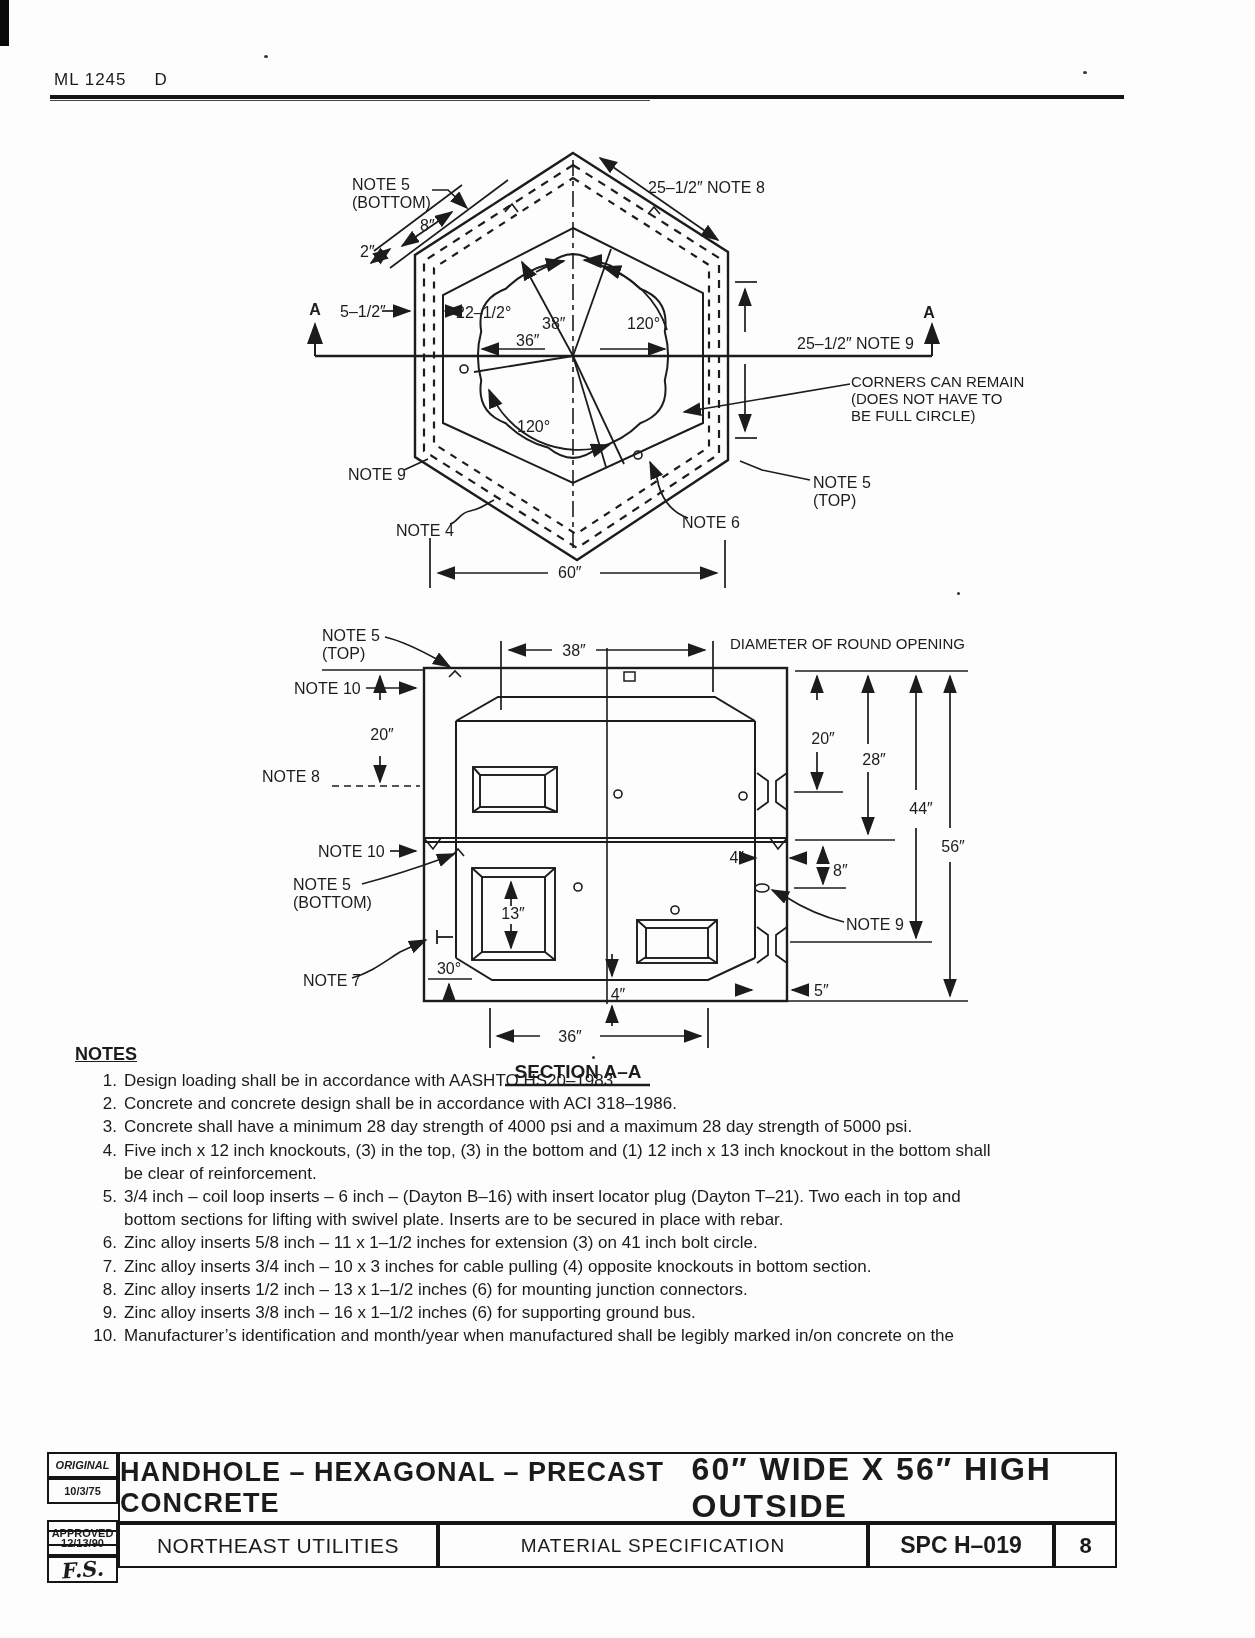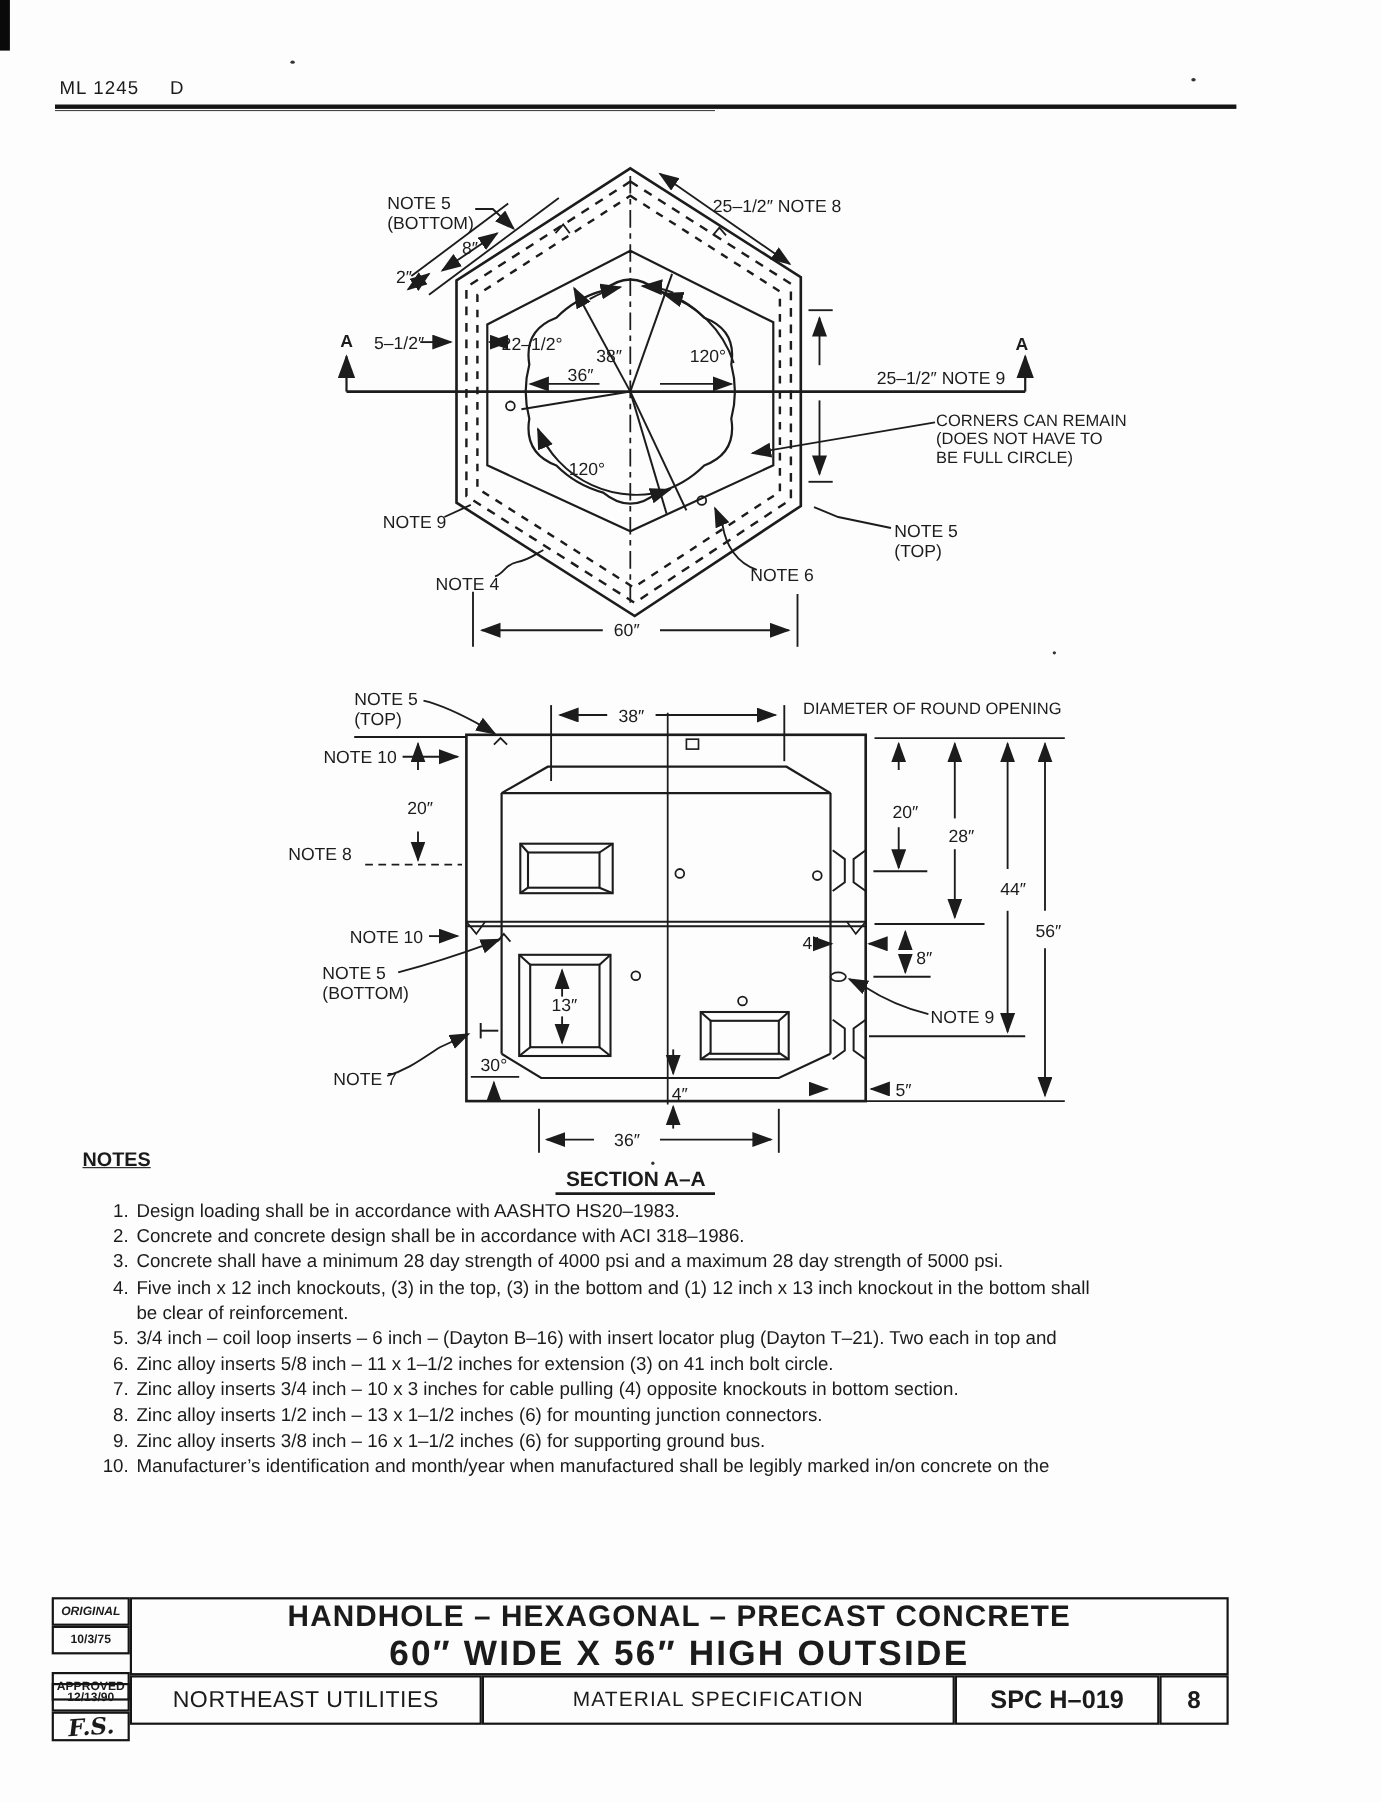--- a/index.html
+++ b/index.html
@@ -19,7 +19,7 @@
   .cap{font-size:19px;font-weight:bold;}
   
   #notes{left:75px;top:1044px;width:1074px;}
-  #notes .heading{font-size:18px;font-weight:bold;text-decoration:underline;margin-bottom:24px;}
+  #notes .heading{font-size:18px;font-weight:bold;text-decoration:underline;margin-bottom:4px;}
   #notes .row{display:flex;line-height:23.2px;font-size:17px;}
   #notes .num{width:42px;text-align:right;flex:0 0 42px;margin-right:7px;}
   #notes .txt{flex:1;}

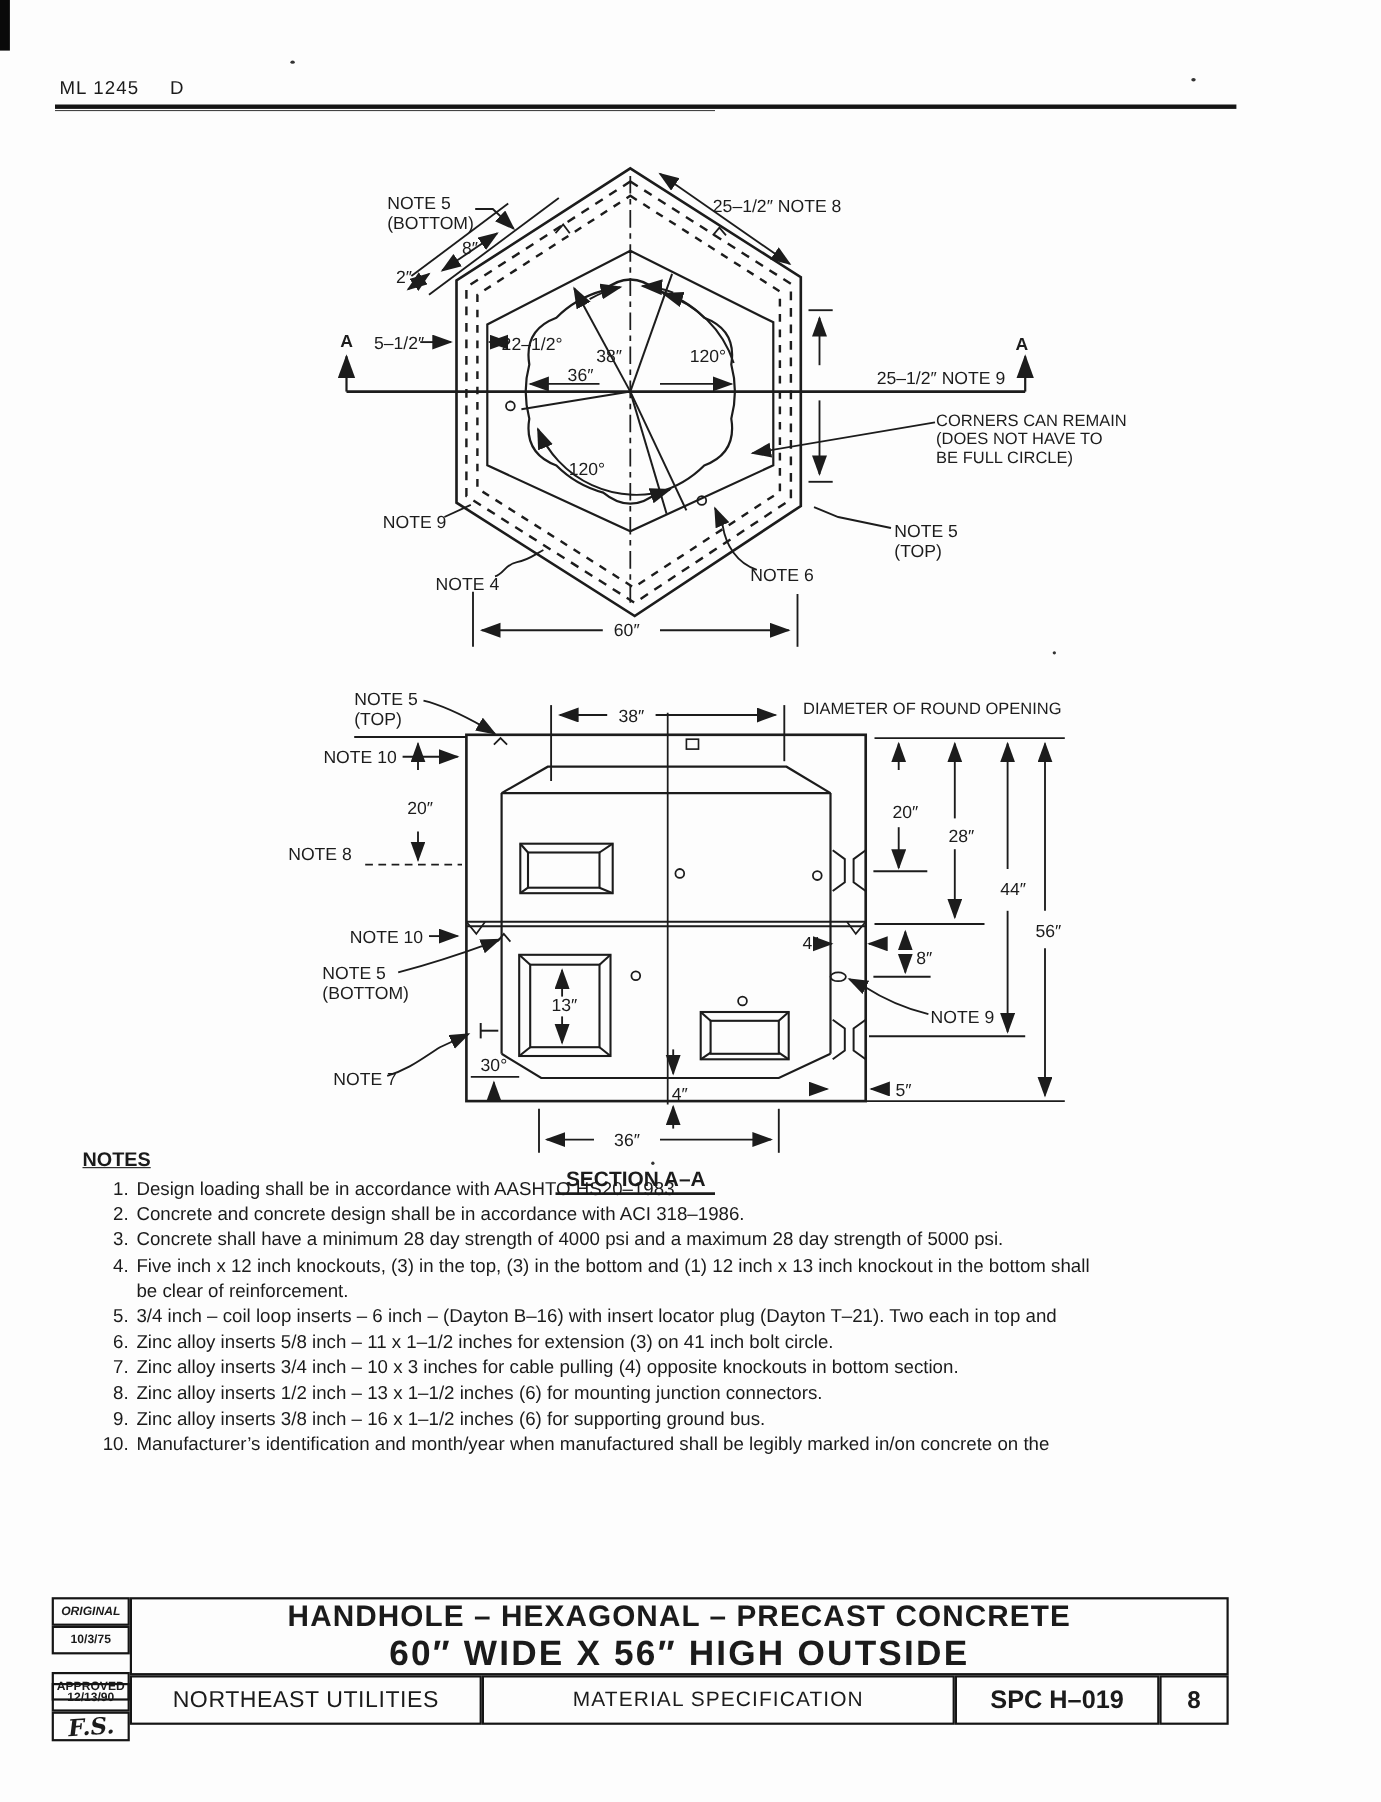--- a/index.html
+++ b/index.html
@@ -322,6 +322,10 @@
       <span class="txt">3/4 inch – coil loop inserts – 6 inch – (Dayton B–16) with insert locator plug (Dayton T–21).  Two each in top and</span>
     </div>
   <div class="row">
+      <span class="num"></span>
+      <span class="txt">bottom sections for lifting with swivel plate.  Inserts are to be secured in place with rebar.</span>
+    </div>
+  <div class="row">
       <span class="num">6.</span>
       <span class="txt">Zinc alloy inserts 5/8 inch – 11 x 1–1/2 inches for extension (3) on 41 inch bolt circle.</span>
     </div>

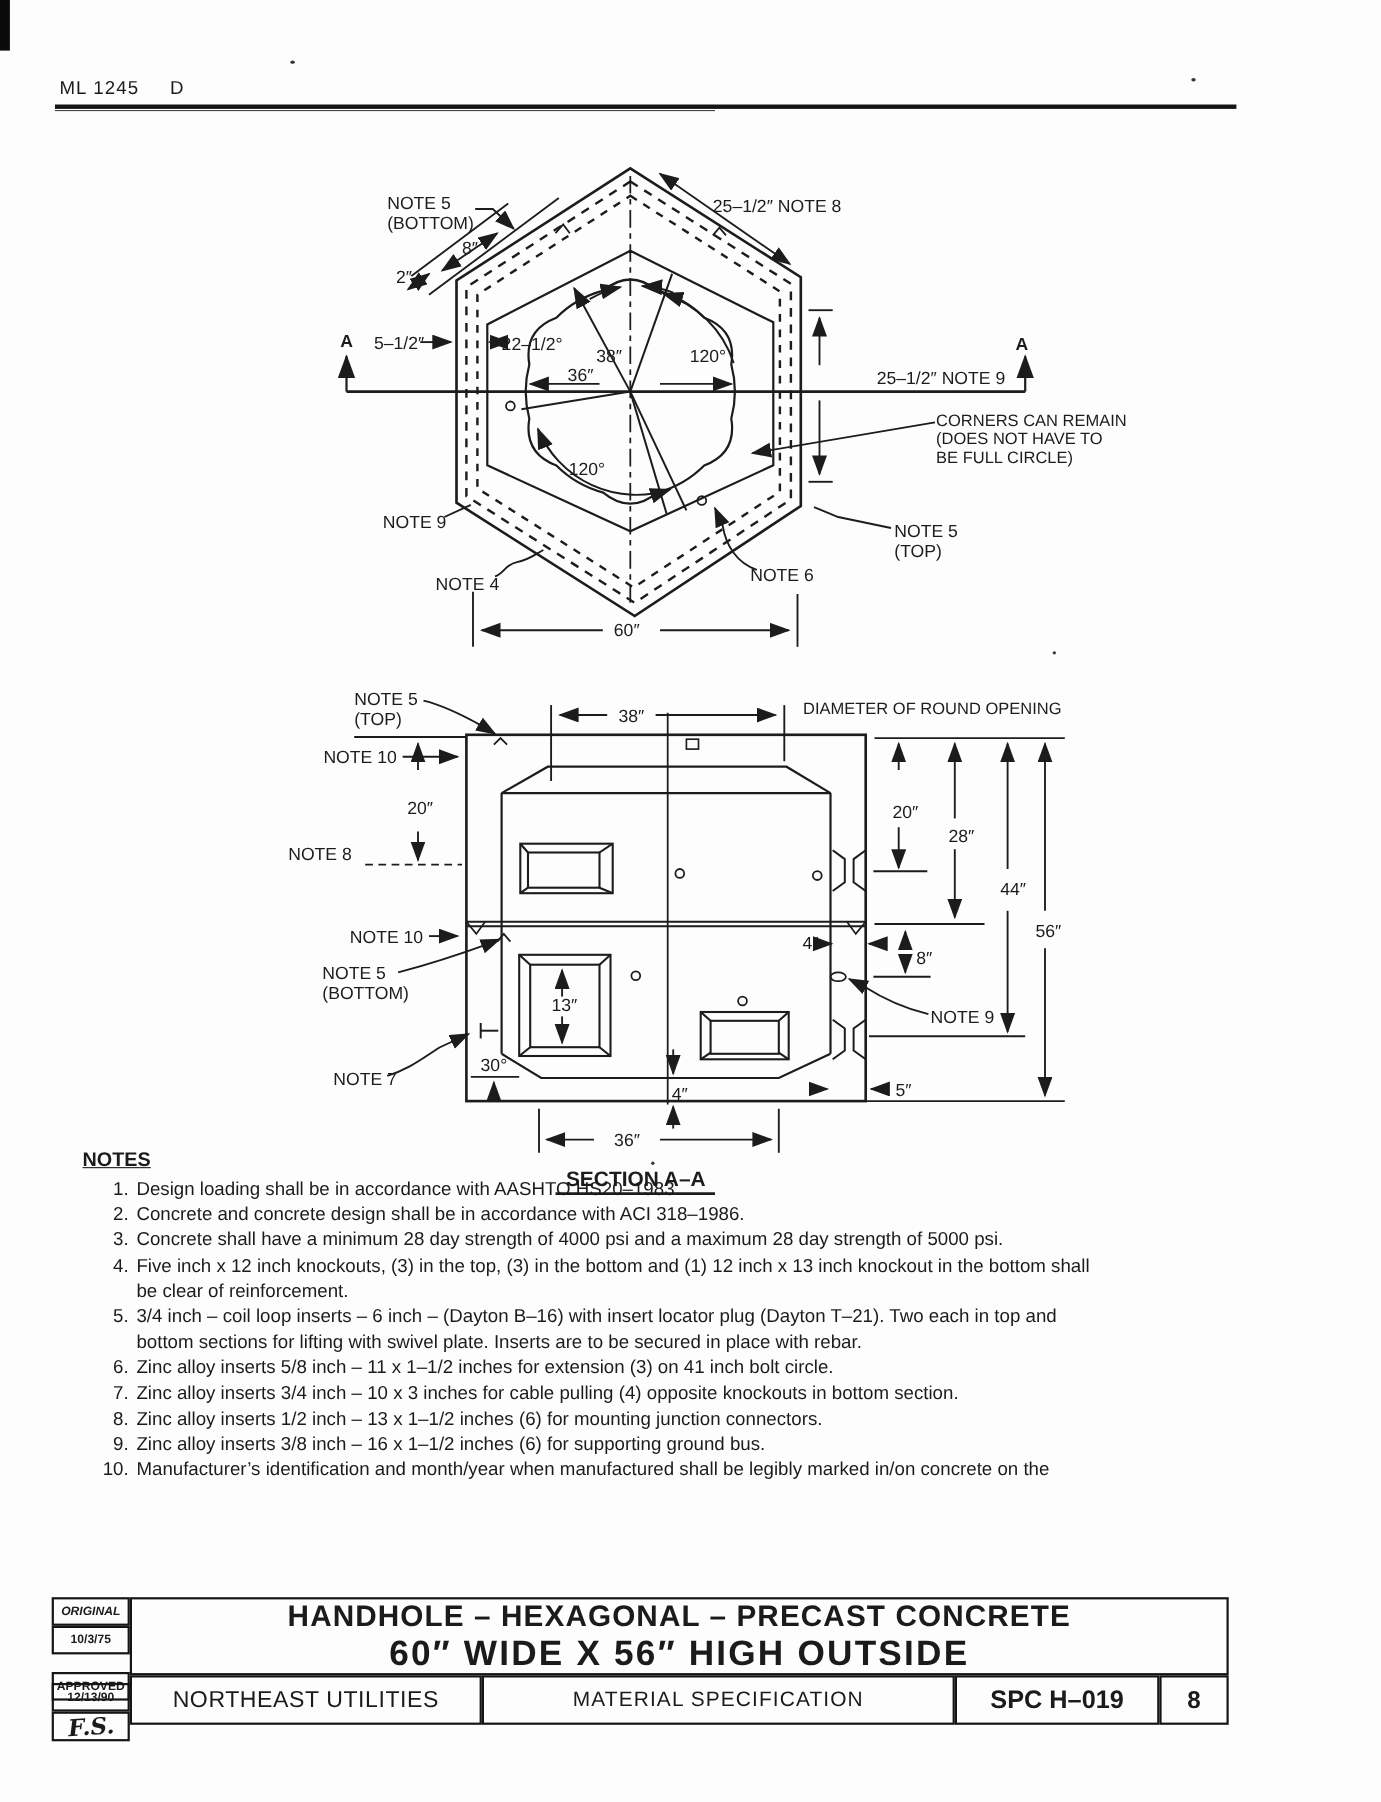--- a/index.html
+++ b/index.html
@@ -26,7 +26,7 @@
   
   .tb{border:2.5px solid #151515;box-sizing:border-box;position:absolute;}
   .stamp{font-size:11px;font-weight:bold;display:flex;align-items:center;justify-content:center;}
-  #tb-title{display:flex;flex-direction:column;align-items:center;}
+  #tb-title{display:flex;flex-direction:row;align-items:center;}
   #tb-title .l1{font-size:27px;font-weight:bold;letter-spacing:1px;}
   #tb-title .l2{font-size:32px;font-weight:bold;letter-spacing:2px;}
   .tb-cell{display:flex;align-items:center;justify-content:center;}

